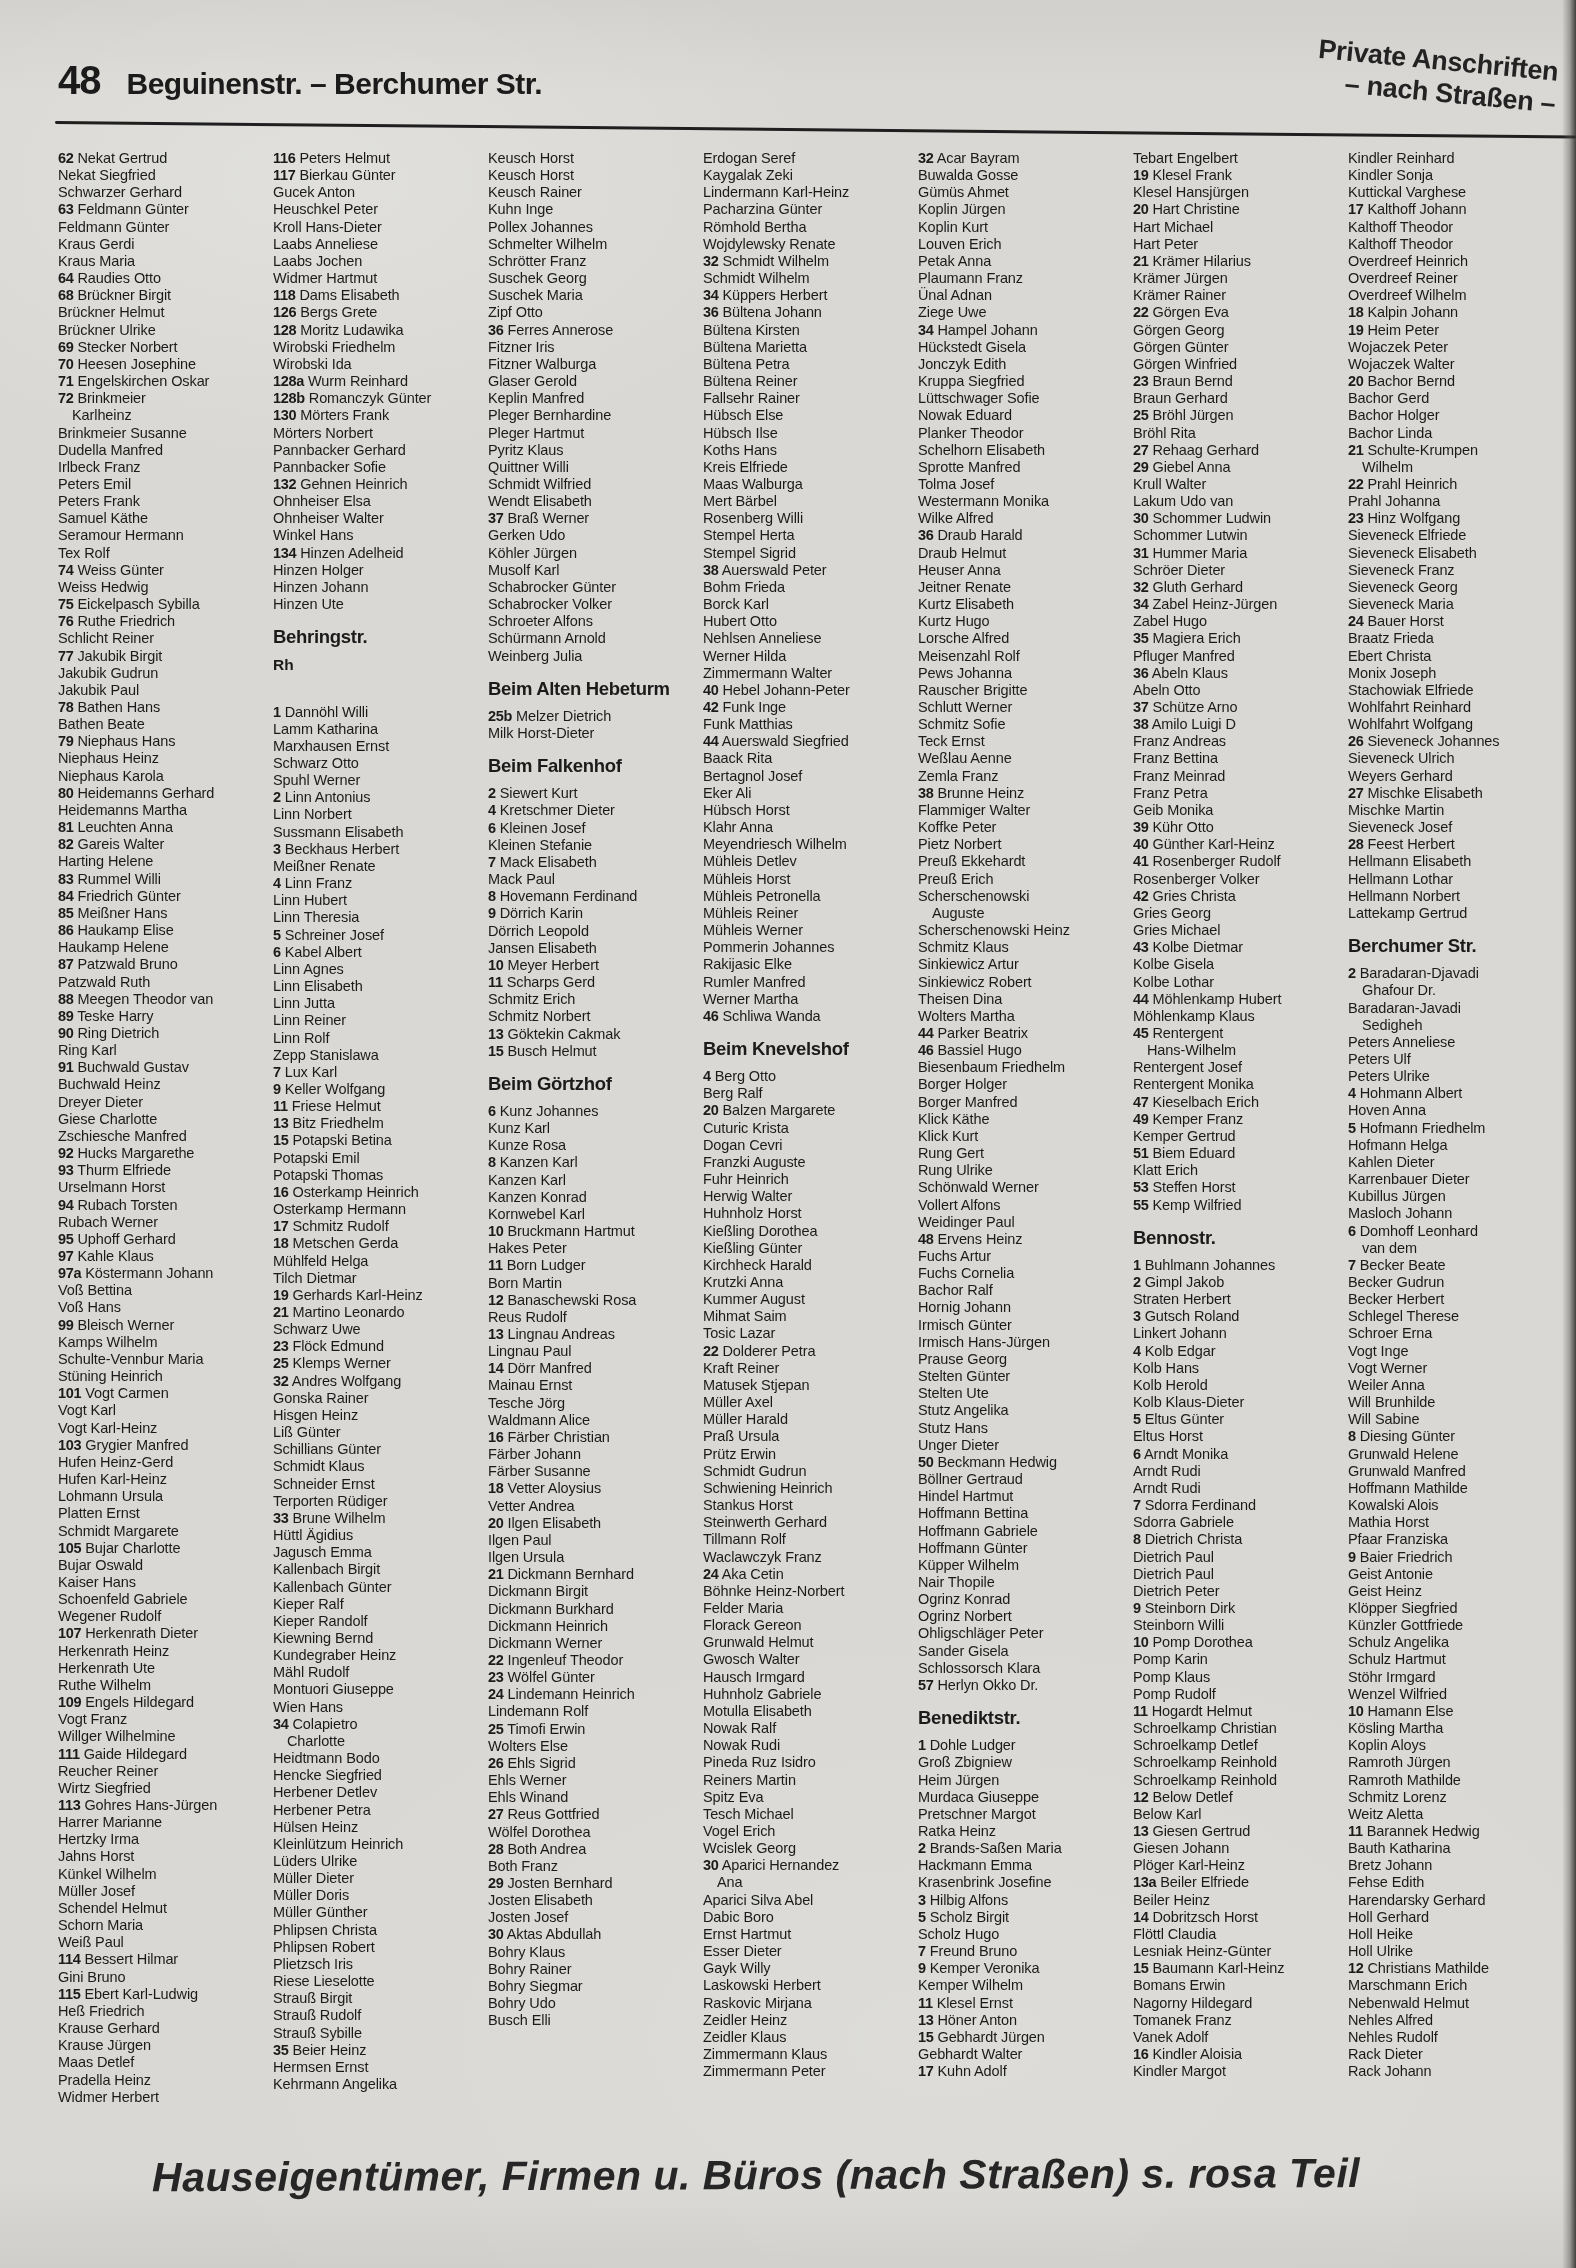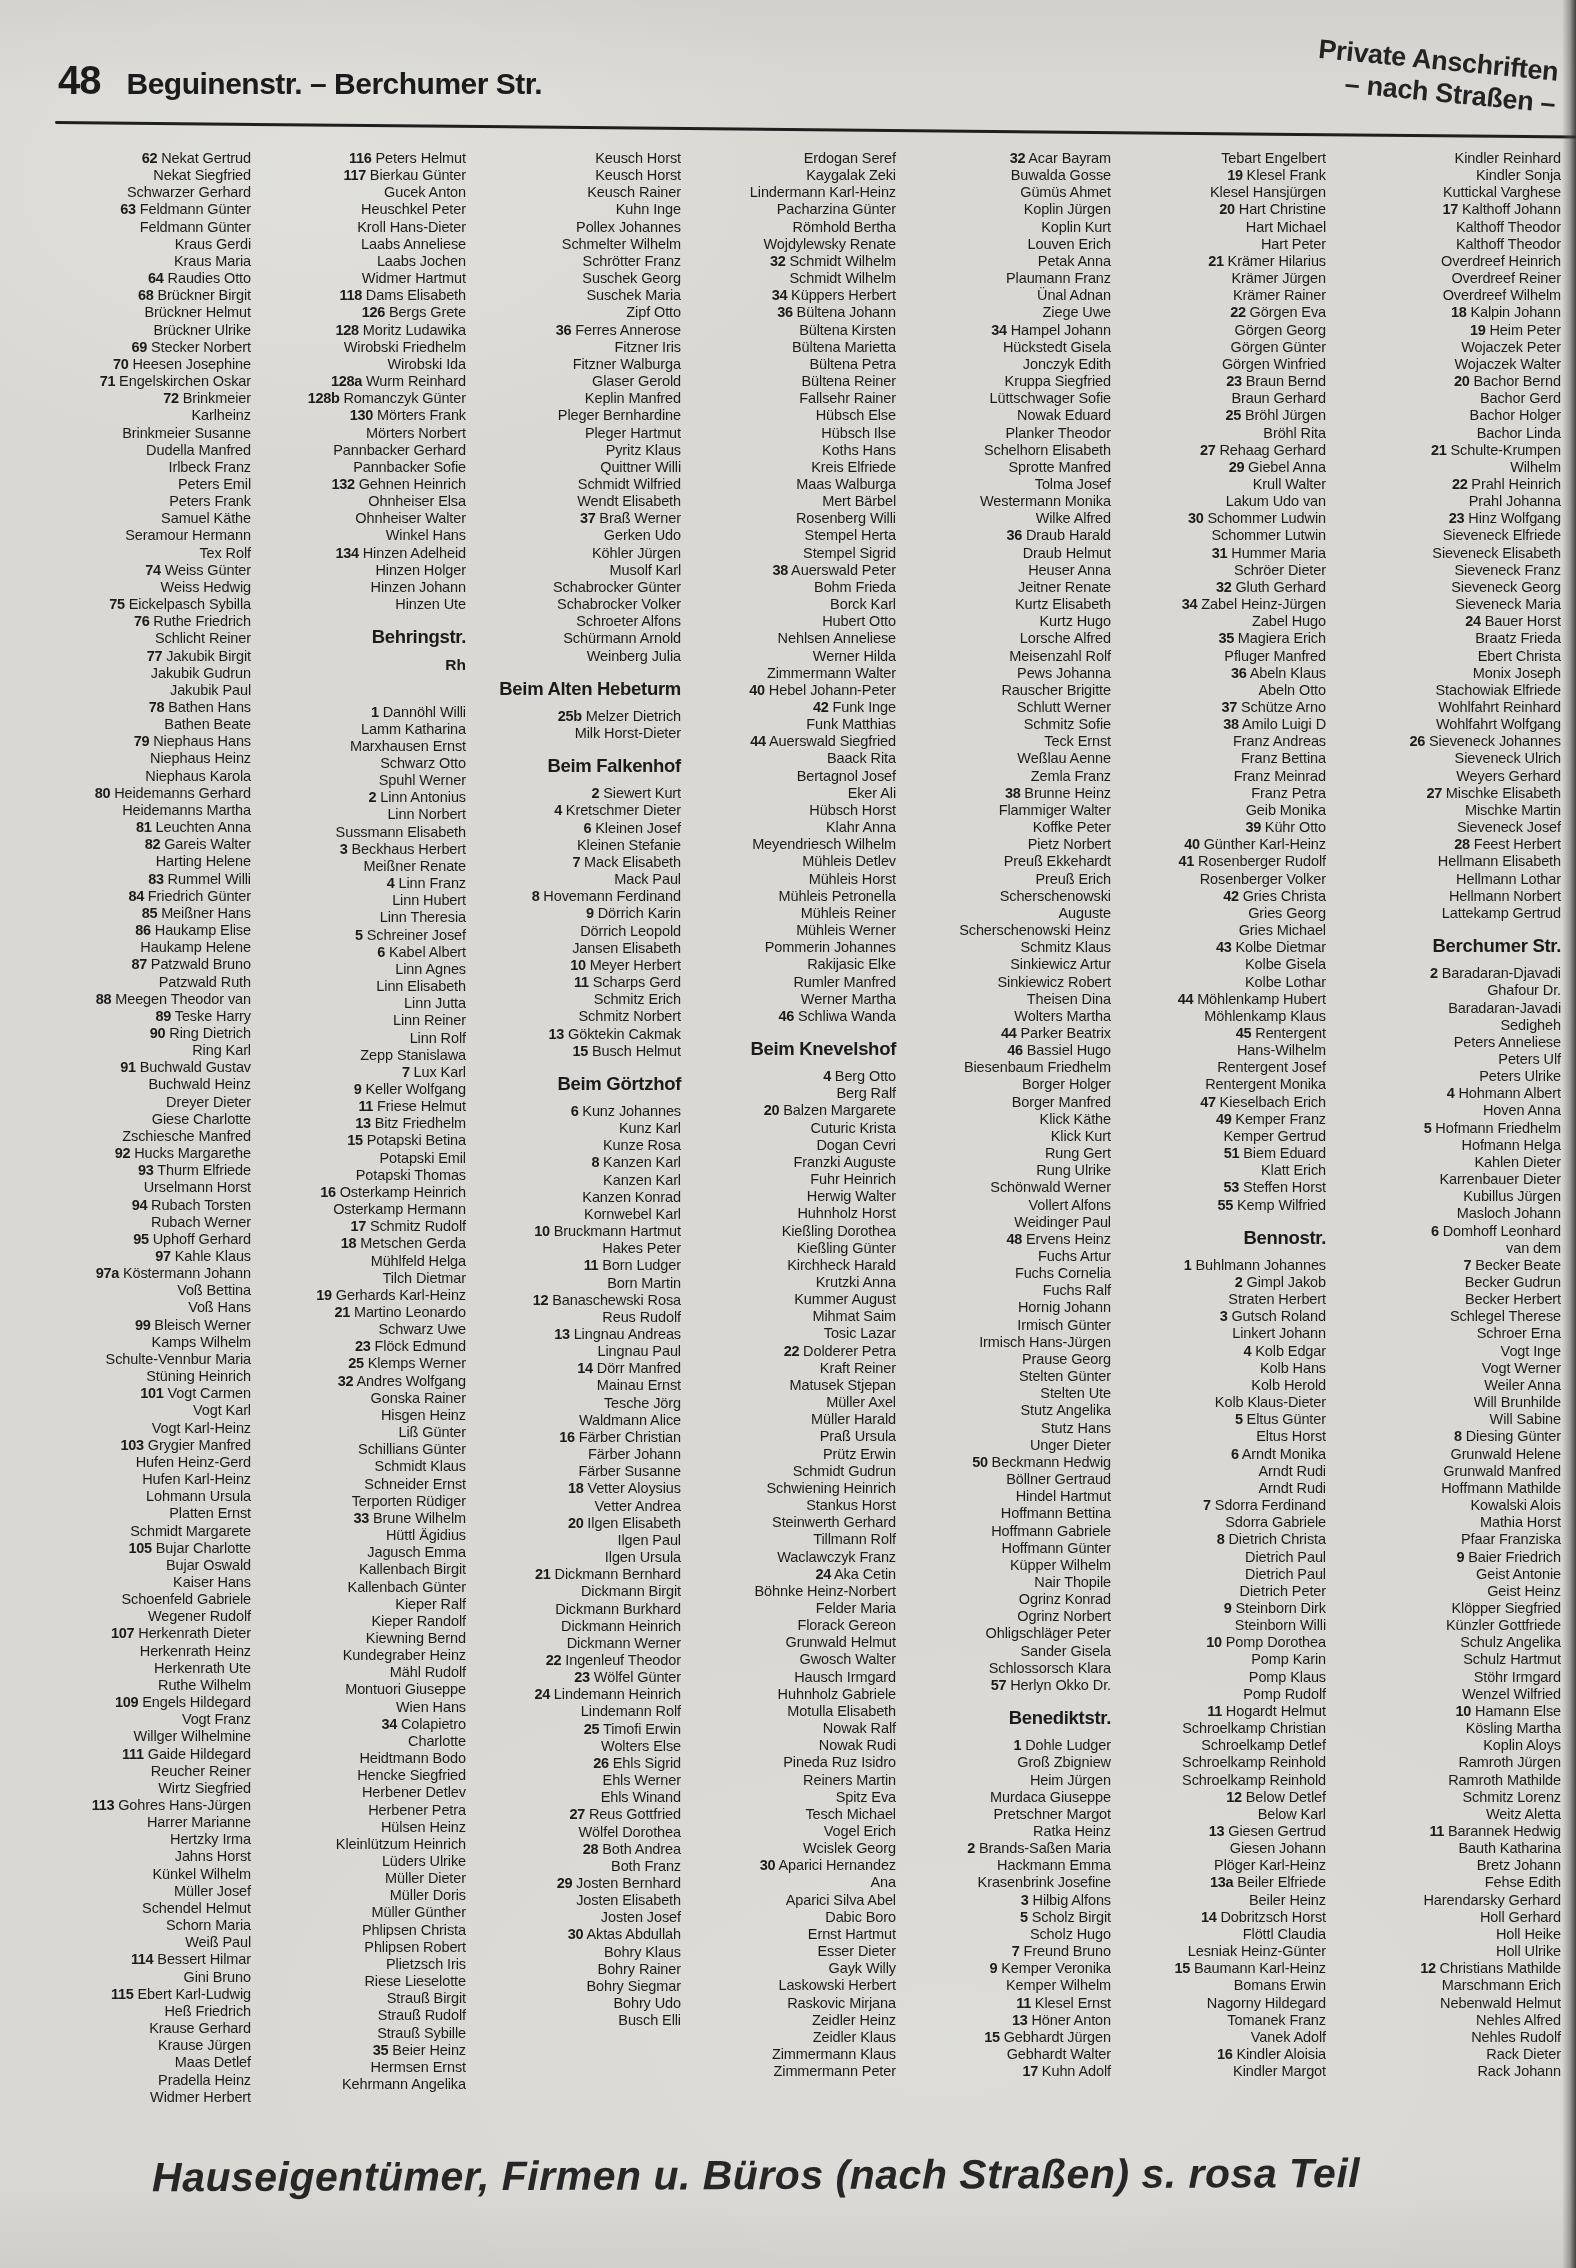--- a/index.html
+++ b/index.html
@@ -29,7 +29,7 @@
   .rule{position:absolute;top:121px;left:55px;width:1521px;height:3px;background:#1f1f1f;
     transform:rotate(0.55deg);transform-origin:left center;border-radius:2px;}
 
-  main.cols{position:absolute;top:150px;left:58px;display:flex;text-align:right;}
+  main.cols{position:absolute;top:150px;left:58px;display:flex;}
   .col{flex:0 0 auto;width:215px;box-sizing:border-box;padding-right:22px;
     font-size:14.5px;line-height:17.15px;}
   .col:last-child{width:229px;padding-right:16px;}

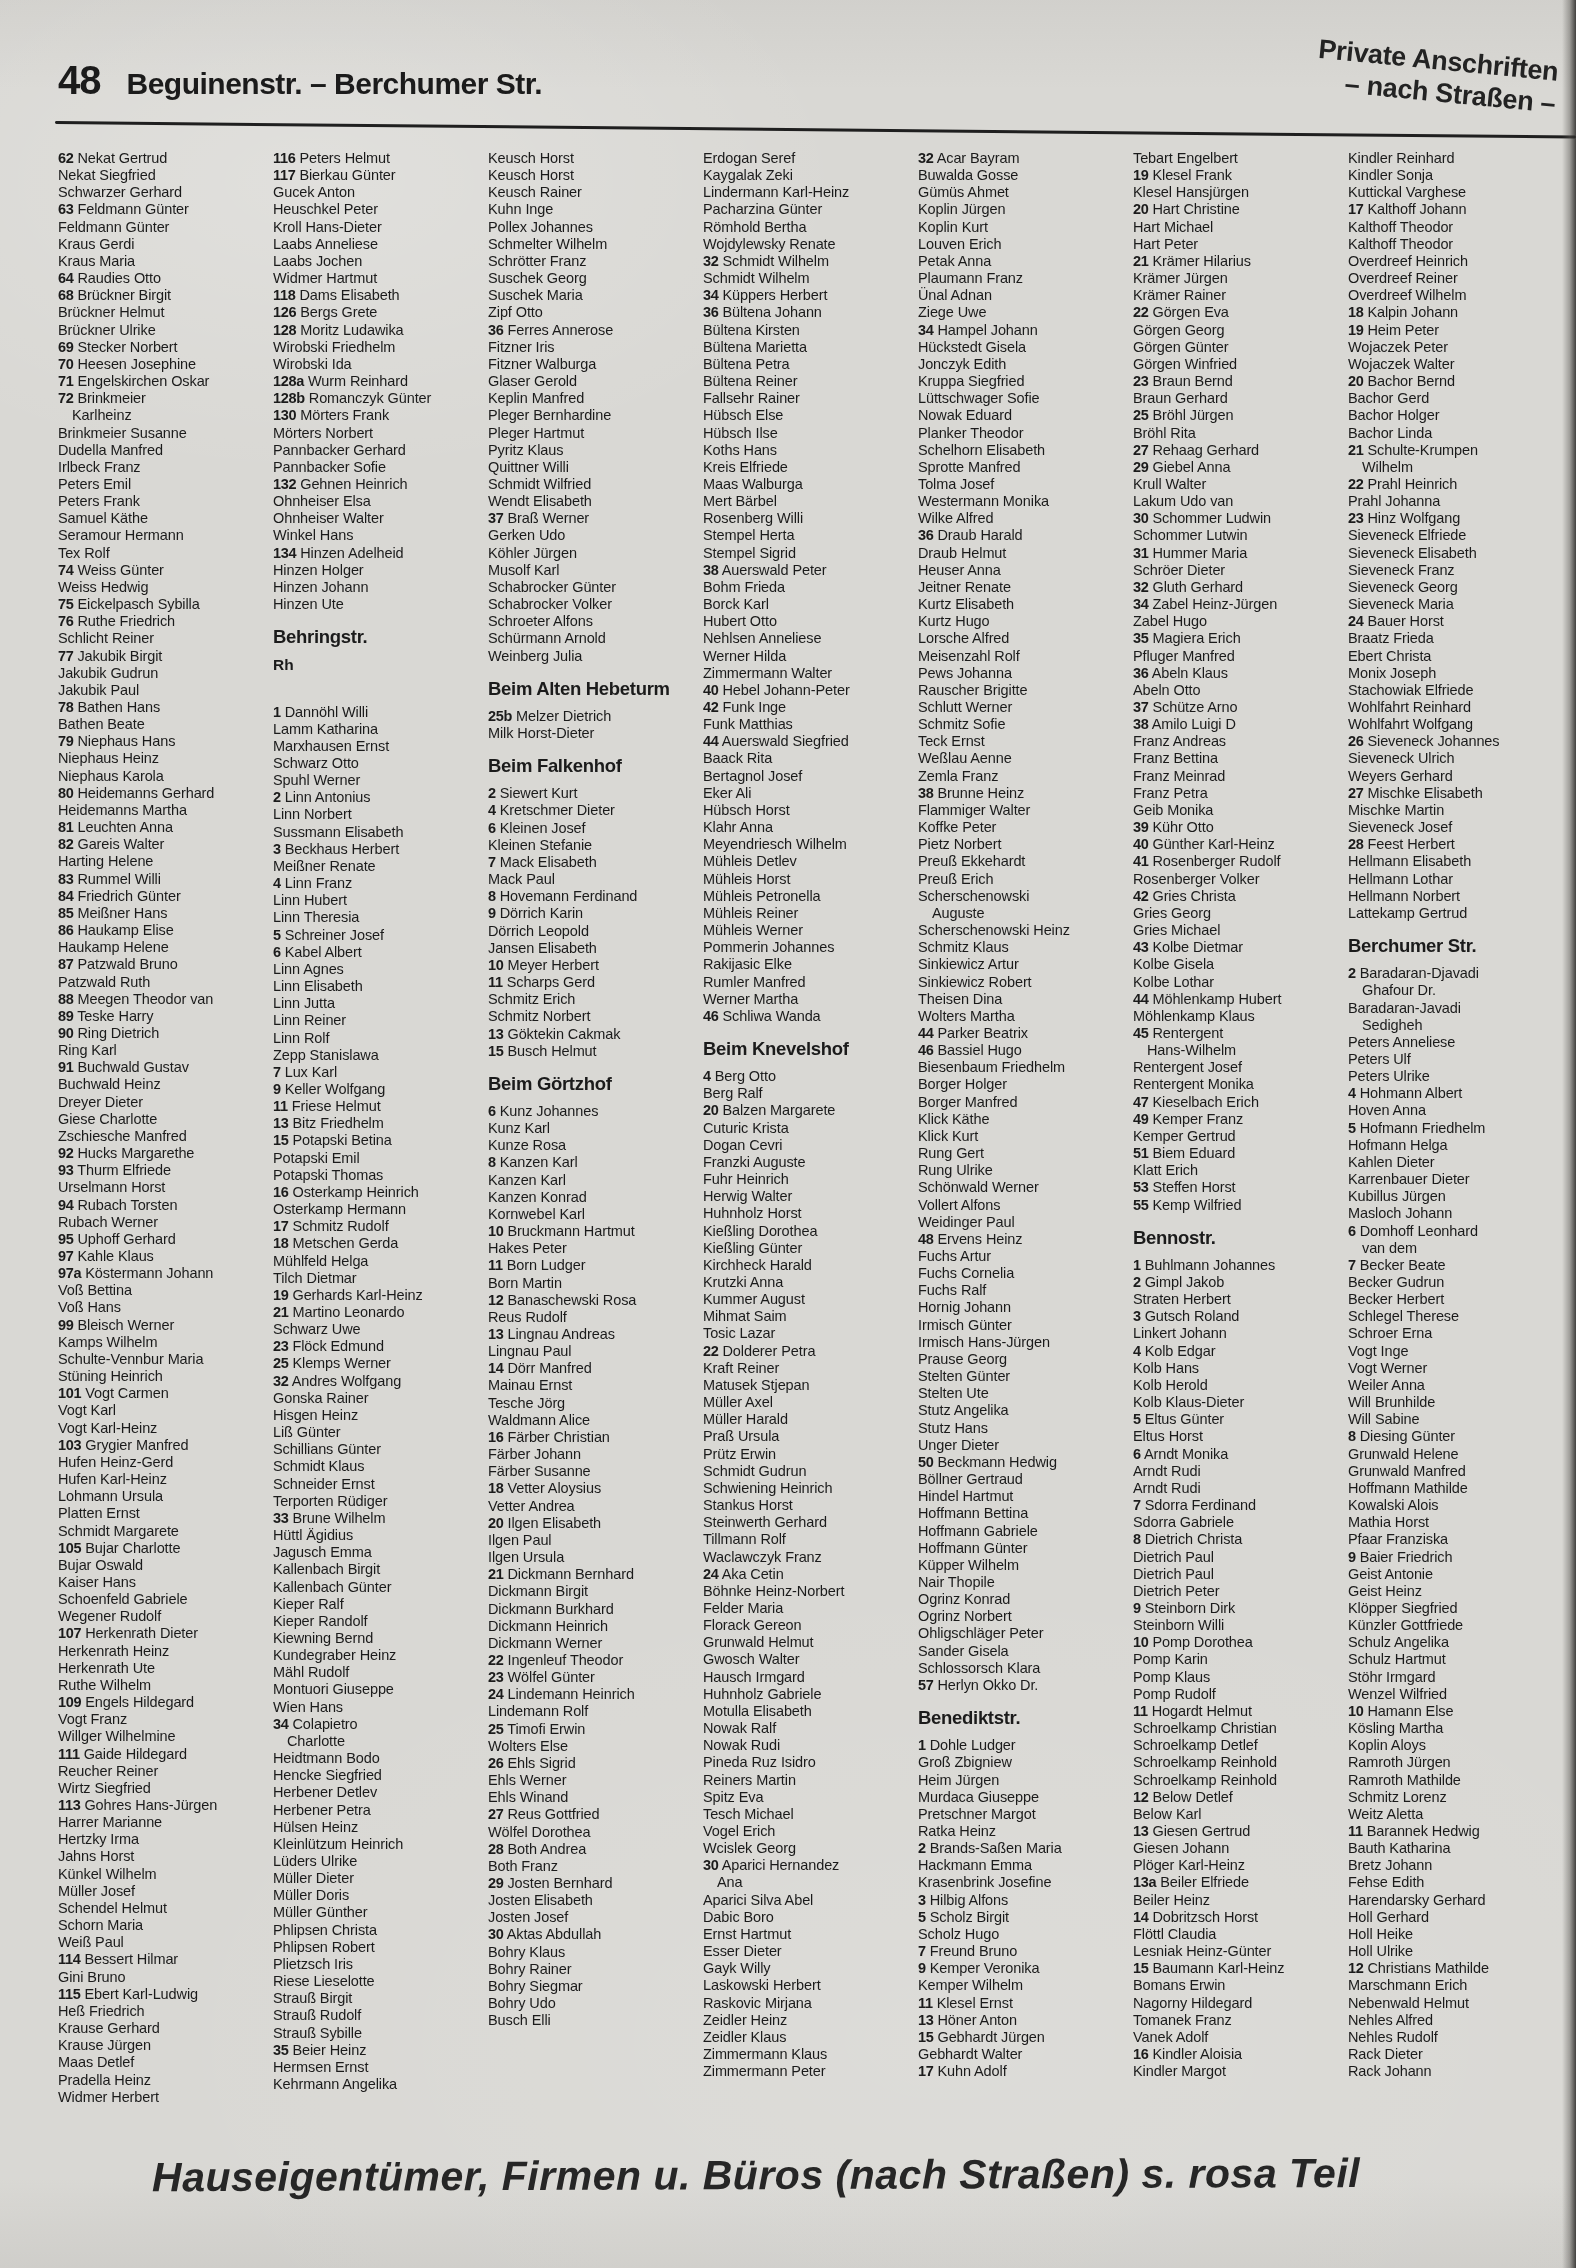--- a/index.html
+++ b/index.html
@@ -576,7 +576,7 @@
         <div class="e"><b>48</b> Ervens Heinz</div>
         <div class="e">Fuchs Artur</div>
         <div class="e">Fuchs Cornelia</div>
-        <div class="e">Fuchs Ralf</div>
+        <div class="e">Bachor Ralf</div>
         <div class="e">Hornig Johann</div>
         <div class="e">Irmisch Günter</div>
         <div class="e">Irmisch Hans-Jürgen</div>

